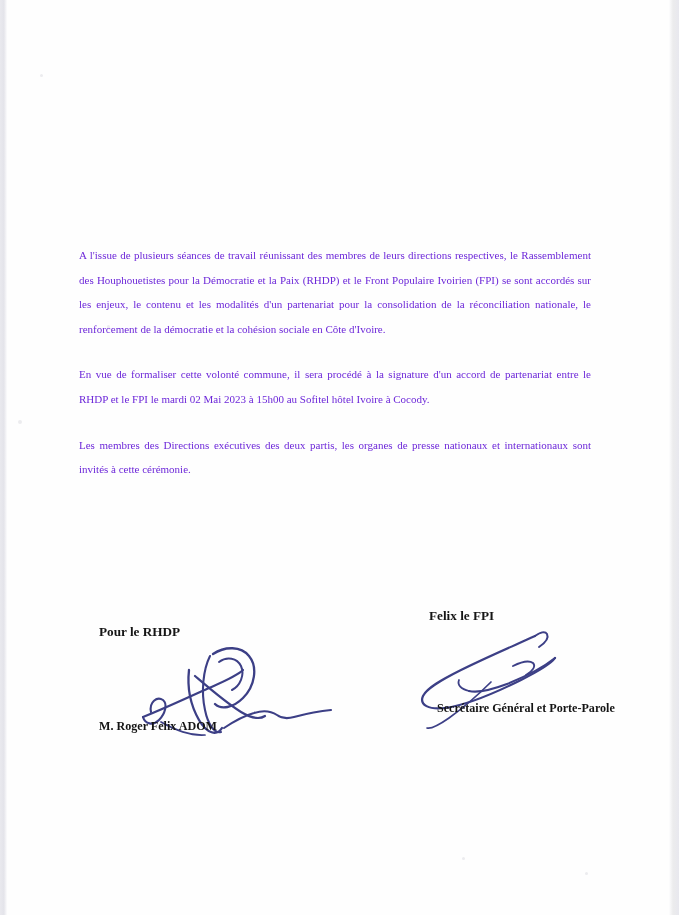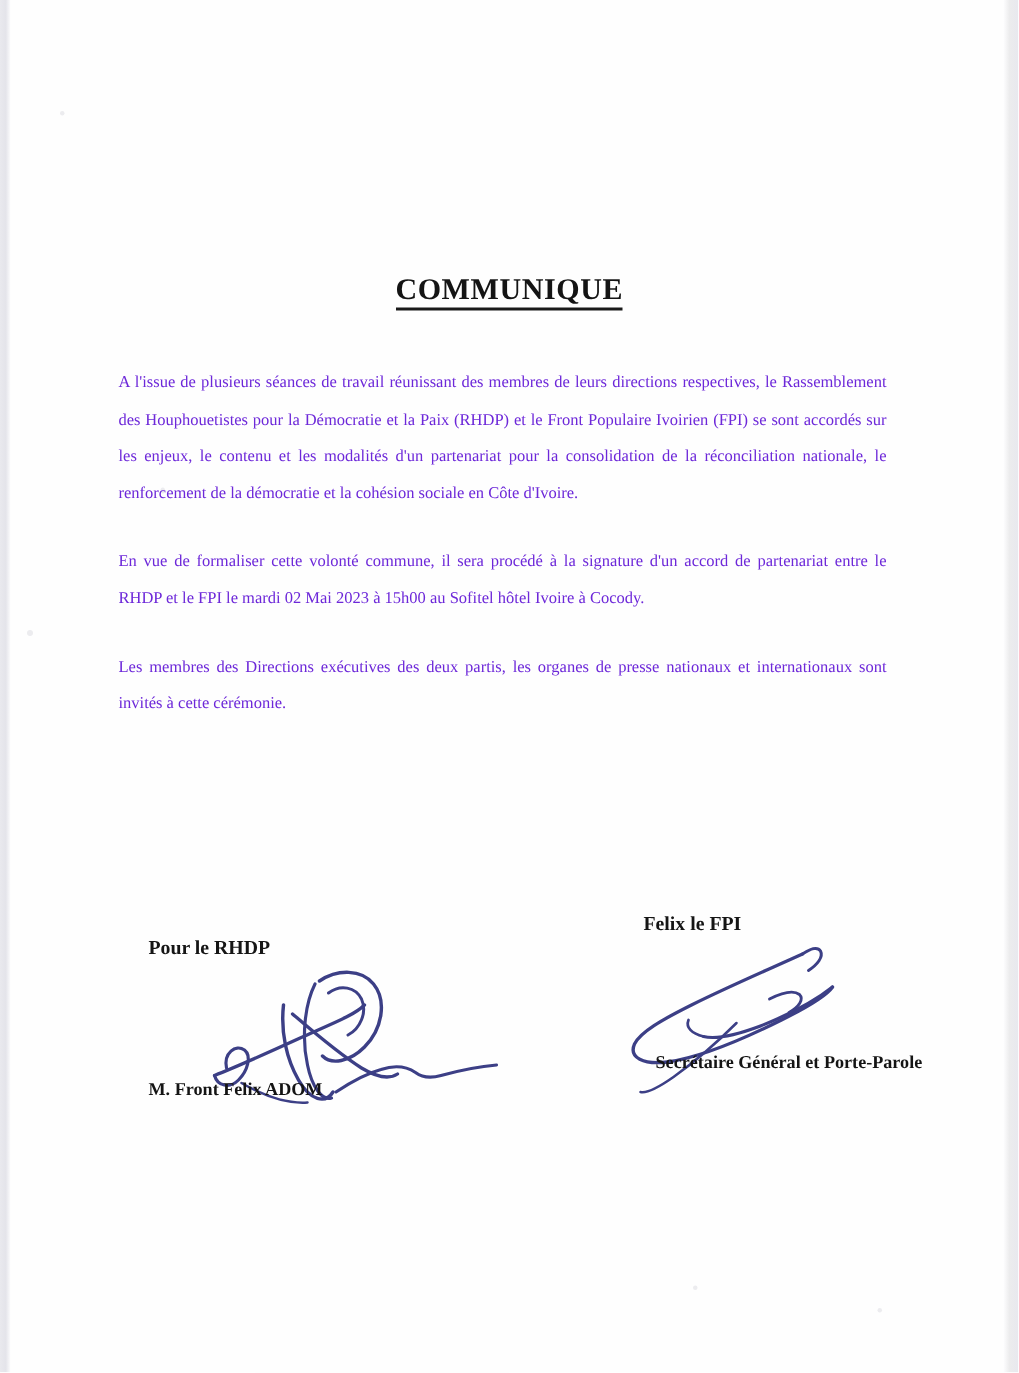--- a/index.html
+++ b/index.html
@@ -129,9 +129,6 @@
   <div class="speck" style="left:585px; top:872px; width:3px; height:3px;"></div>
   <div class="speck" style="left:462px; top:857px; width:3px; height:3px;"></div>
 
-  <div class="doc-title">
-    <span class="title-text">COMMUNIQUE</span>
-  </div>
 
   <div class="body-block">
     <p class="para">A l'issue de plusieurs séances de travail réunissant des membres de leurs directions respectives, le Rassemblement des Houphouetistes pour la Démocratie et la Paix (RHDP) et le Front Populaire Ivoirien (FPI) se sont accordés sur les enjeux, le contenu et les modalités d'un partenariat pour la consolidation de la réconciliation nationale, le renforcement de la démocratie et la cohésion sociale en Côte d'Ivoire.</p>

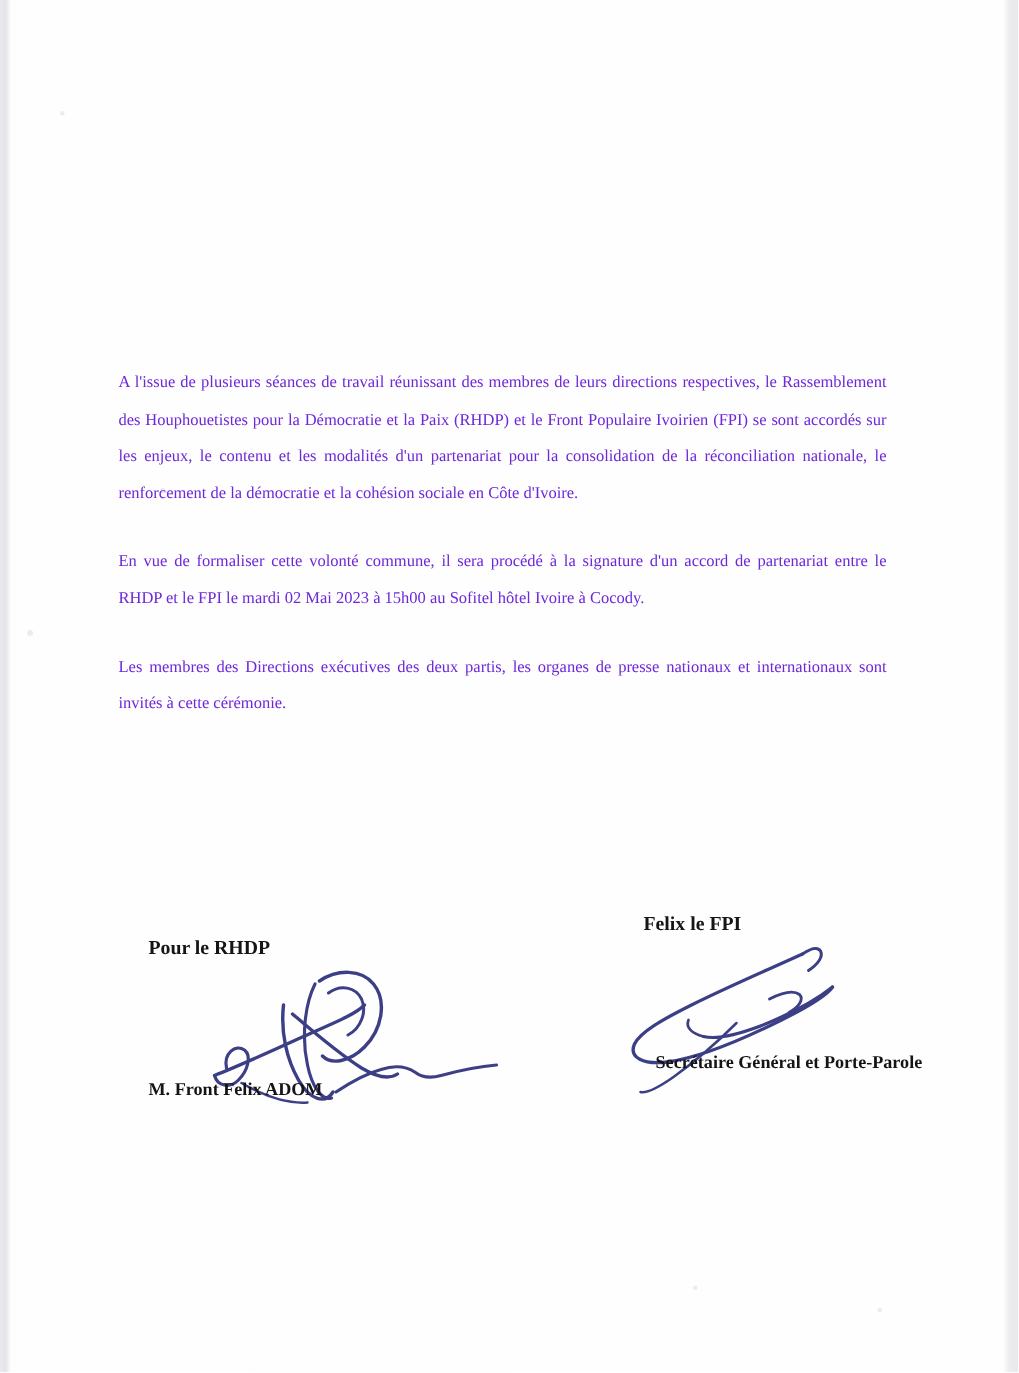--- a/index.html
+++ b/index.html
@@ -156,7 +156,7 @@
       </svg>
 
       <div class="sig-names">
-        <div class="sig-name">M. Front Felix ADOM</div>
+        <div class="sig-name">M. Roger Felix ADOM</div>
       </div>
     </div>
 

